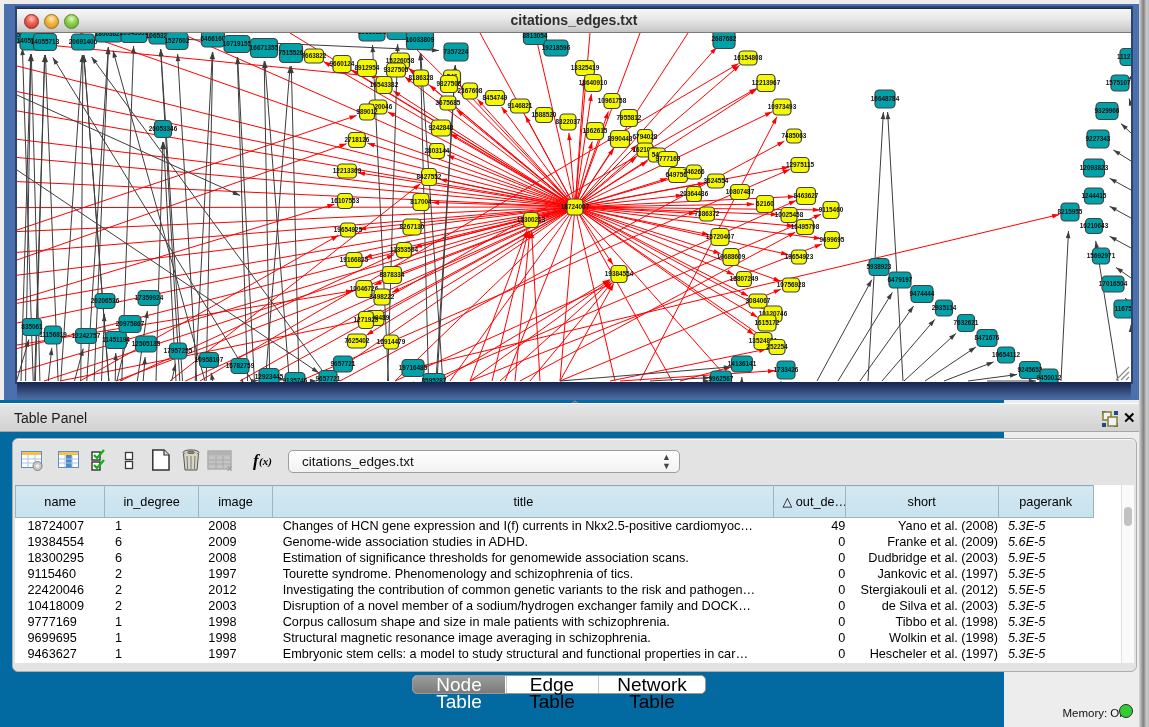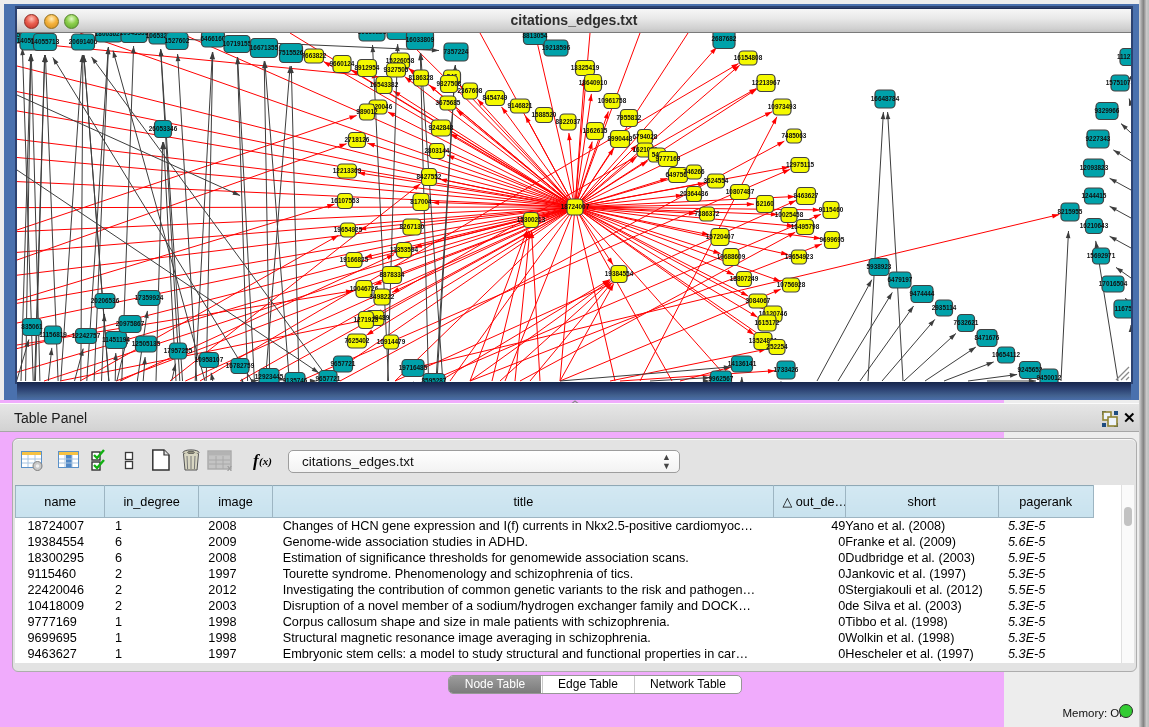--- a/index.html
+++ b/index.html
@@ -28,7 +28,7 @@
 #gcanvas { position:absolute; left:0; top:25px; width:1114px; height:349px; background:#fff; }
 
 
-#tpanel { position:absolute; left:0; top:400px; width:1004px; height:327px; background:#f0abfc; }
+#tpanel { position:absolute; left:0; top:400px; width:1004px; height:327px; background:#0369a1; }
 #tphead { position:absolute; left:0; top:3px; width:1139px; height:29px;
   background:linear-gradient(180deg,#e6e6e6 0,#dadada 60%,#d2d2d2 100%);
   border-top:1px solid #fbfbfb; border-bottom:1px solid #a6a6a6; }

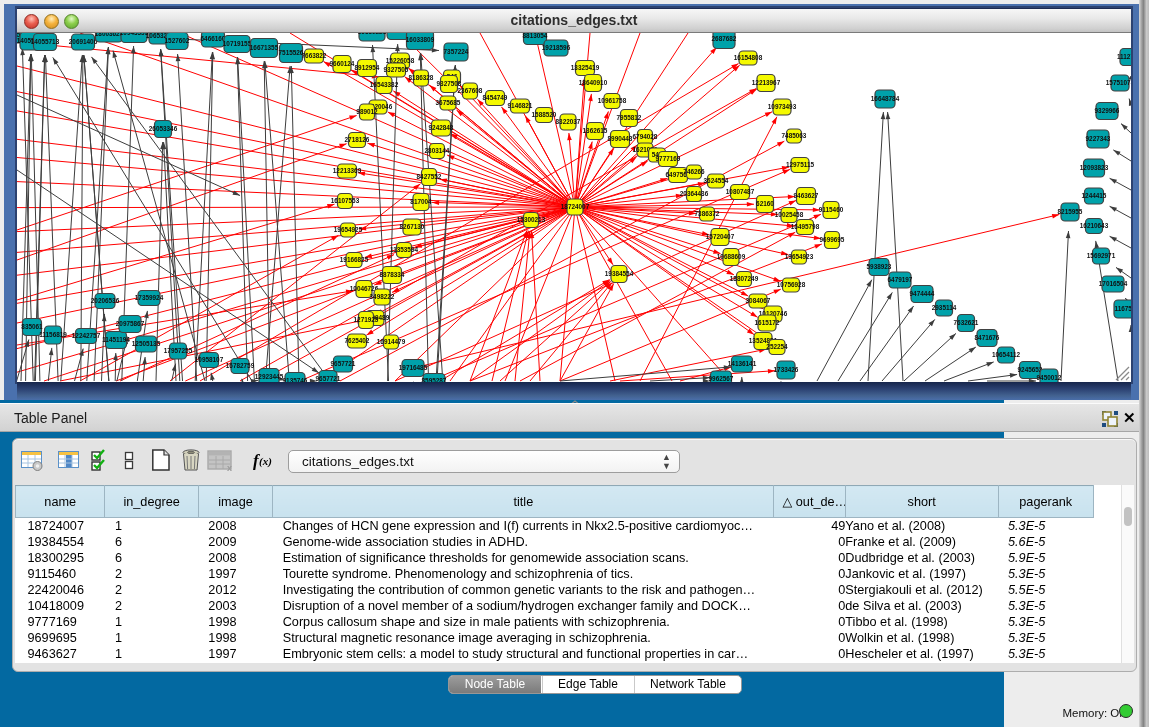--- a/index.html
+++ b/index.html
@@ -51,7 +51,7 @@
 #tbl .c-name { width:89px; } #tbl .c-ind { width:93px; } #tbl .c-year { width:74px; }
 #tbl .c-title { width:499px; } #tbl .c-out { width:71px;text-align:right; } #tbl .c-short { width:152px; }
 #tbl .c-pr { width:95px;font-style:italic; }
-#tbl td.c-short { text-align:left; padding:0; }
+#tbl td.c-short { text-align:right; padding:0; }
 #tbl td.c-name { padding-left:12px; }
 #tblbg { position:absolute; left:2px; top:46px; width:1106px; height:178px; background:#fff; }
 #vscroll { position:absolute; left:1108px; top:46px; width:13px; height:178px; background:#fafafa; border-left:1px solid #e0e0e0; }

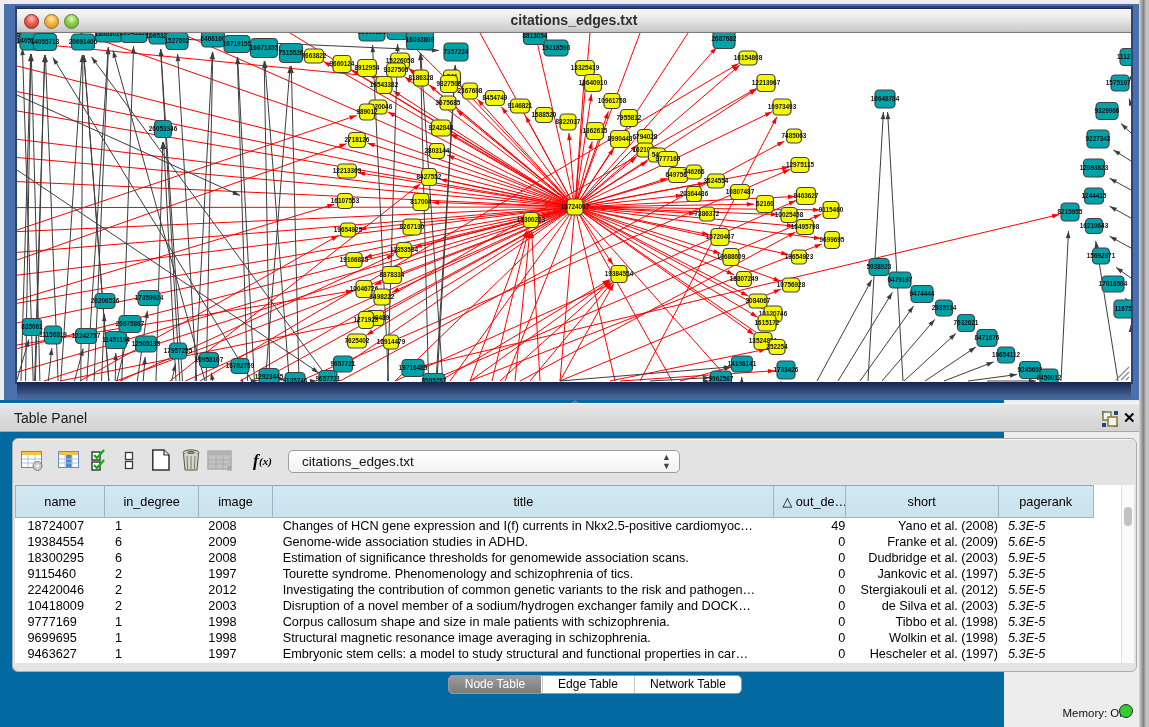--- a/index.html
+++ b/index.html
@@ -57,8 +57,8 @@
 #vscroll { position:absolute; left:1108px; top:46px; width:13px; height:178px; background:#fafafa; border-left:1px solid #e0e0e0; }
 #vthumb { position:absolute; left:2px; top:22px; width:8px; height:19px; background:#c2c2c2; border-radius:4px; }
 
-#tabs { position:absolute; left:448px; top:275px; width:294px; height:19px; background:#fff;
-  border:1px solid #979797; border-radius:5px; font-size:12px;padding-left:28px; }
+#tabs { position:absolute; left:412px; top:275px; width:294px; height:19px; background:#fff;
+  border:1px solid #979797; border-radius:5px; font-size:19px;padding-left:28px; }
 #tabs .seg { position:absolute; top:0; height:17px; line-height:17px; text-align:center; color:#000; }
 #tabs .sel { background:linear-gradient(180deg,#9c9c9c 0,#7b7b7b 100%); color:#fff; border-radius:4px 0 0 4px; }
 #status { position:absolute; left:0; top:300px; width:1139px; height:27px; }

